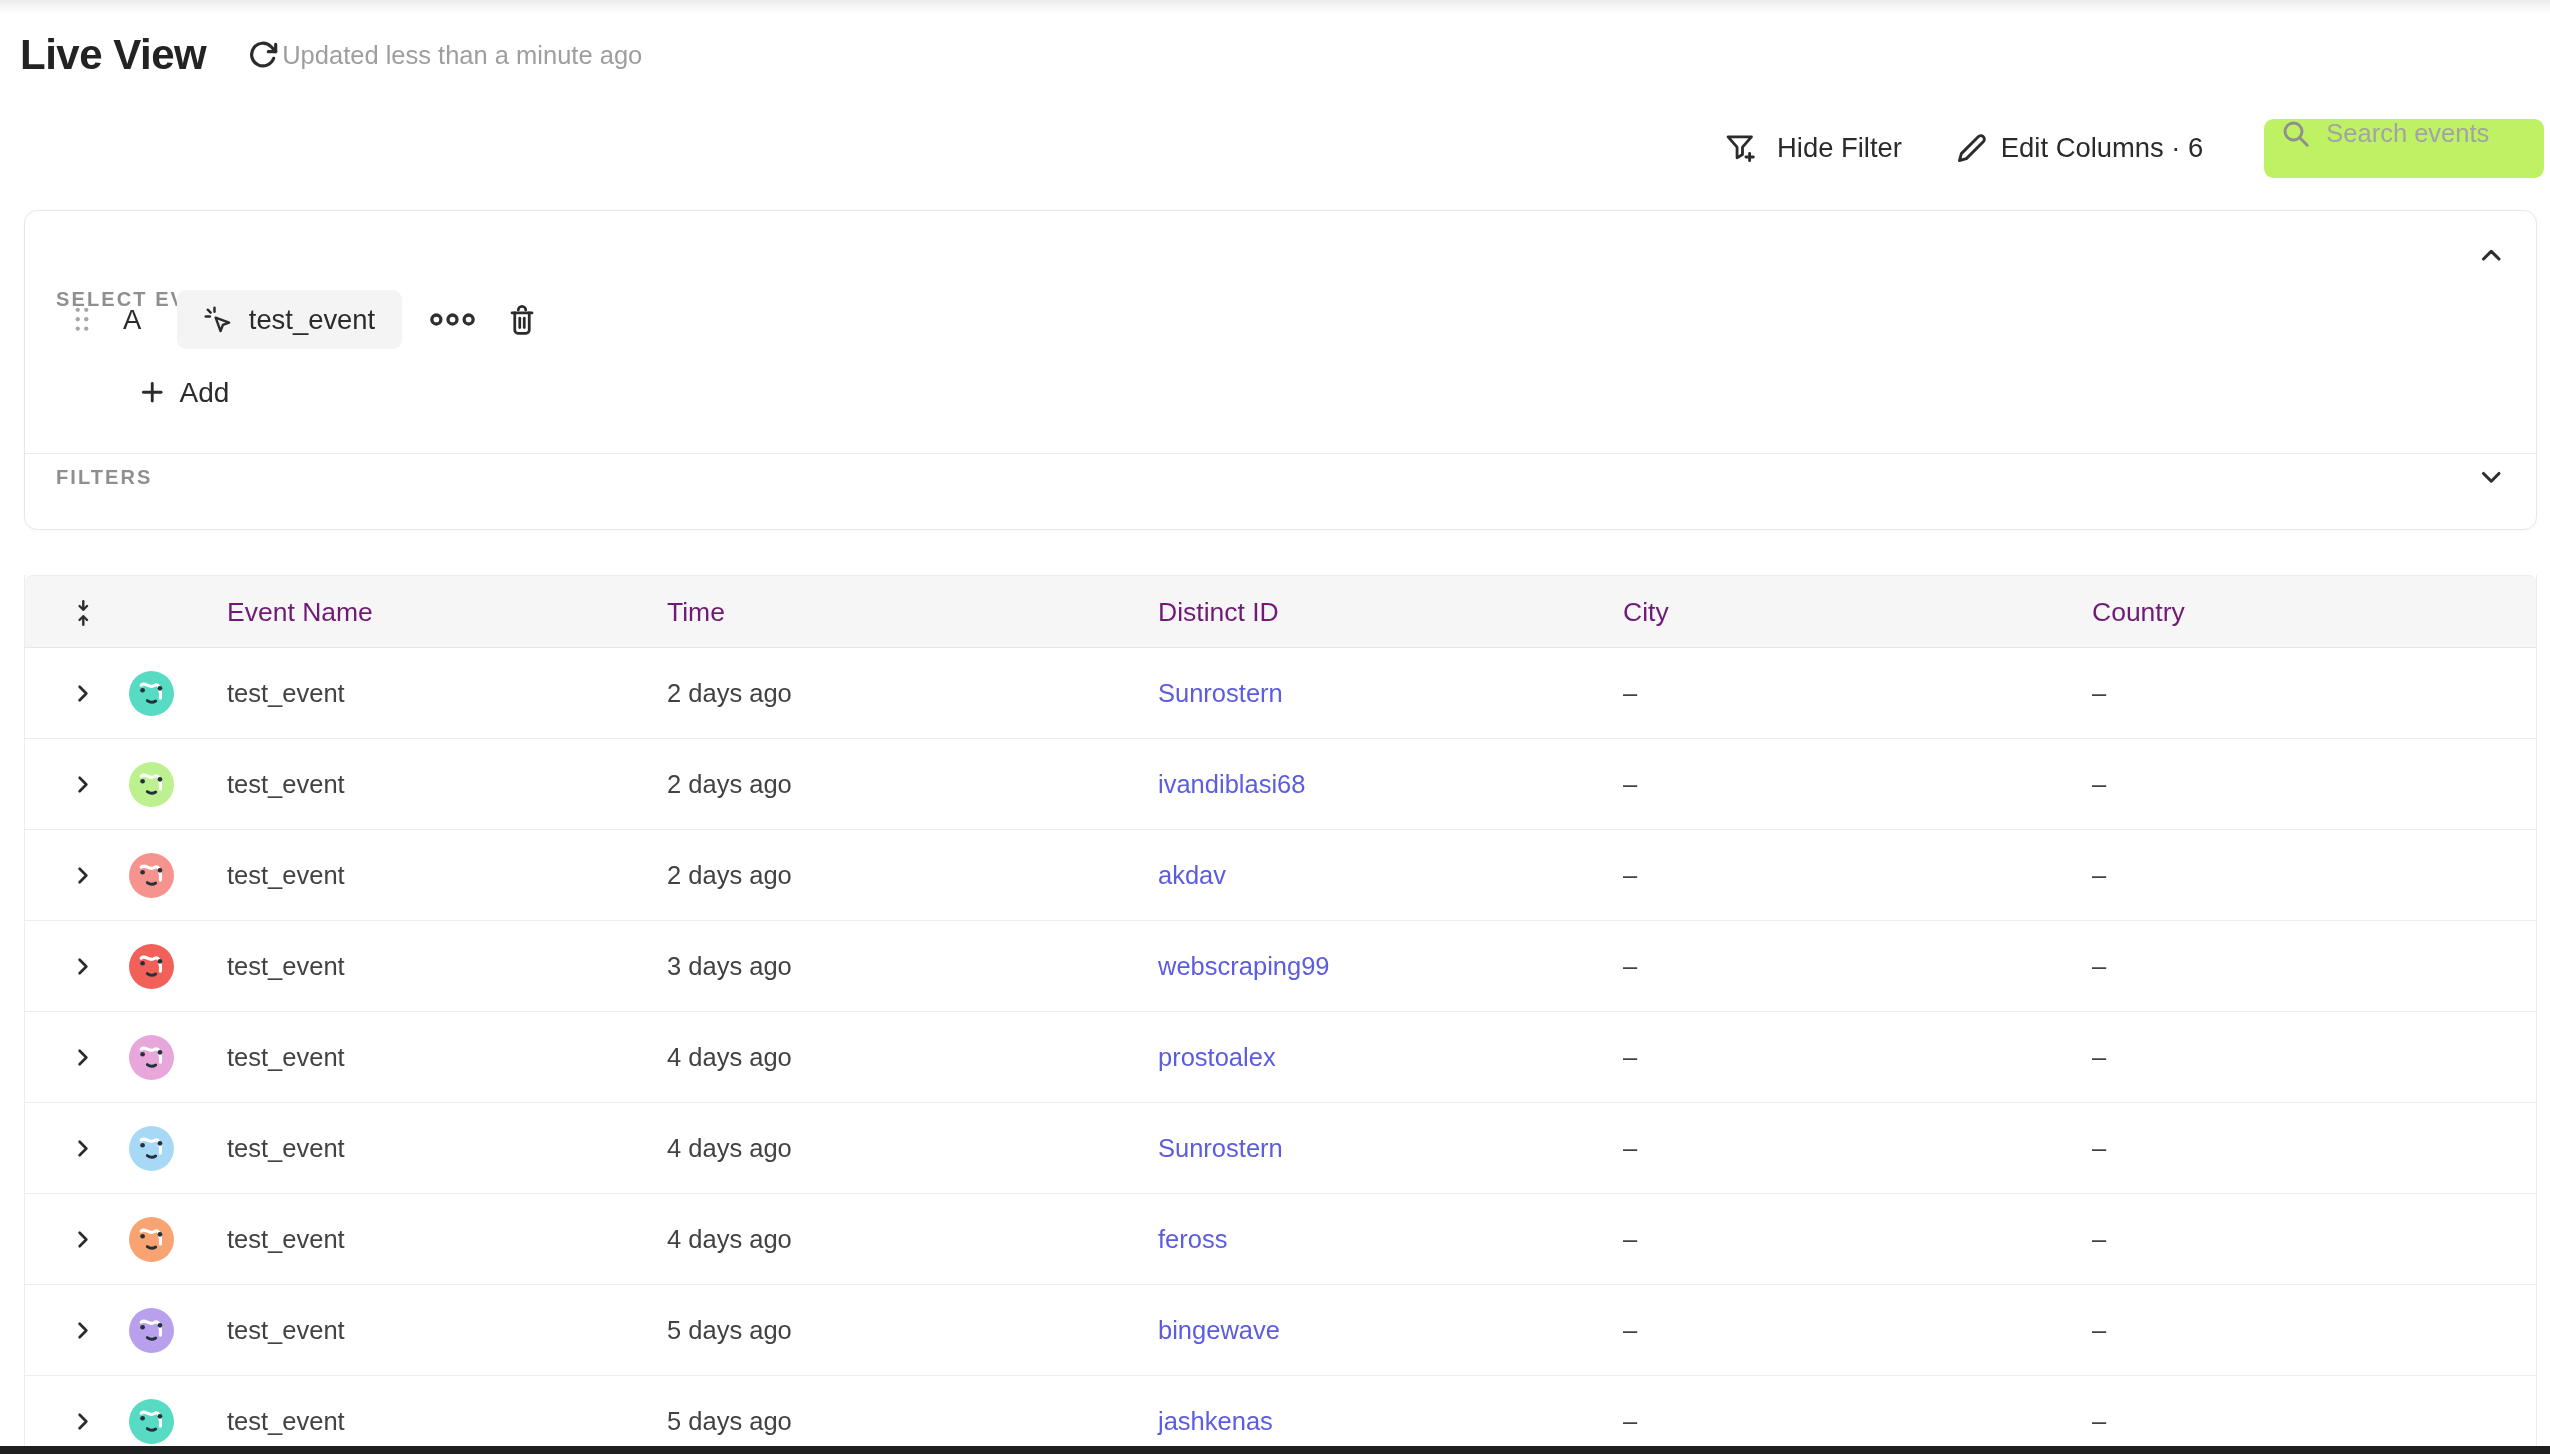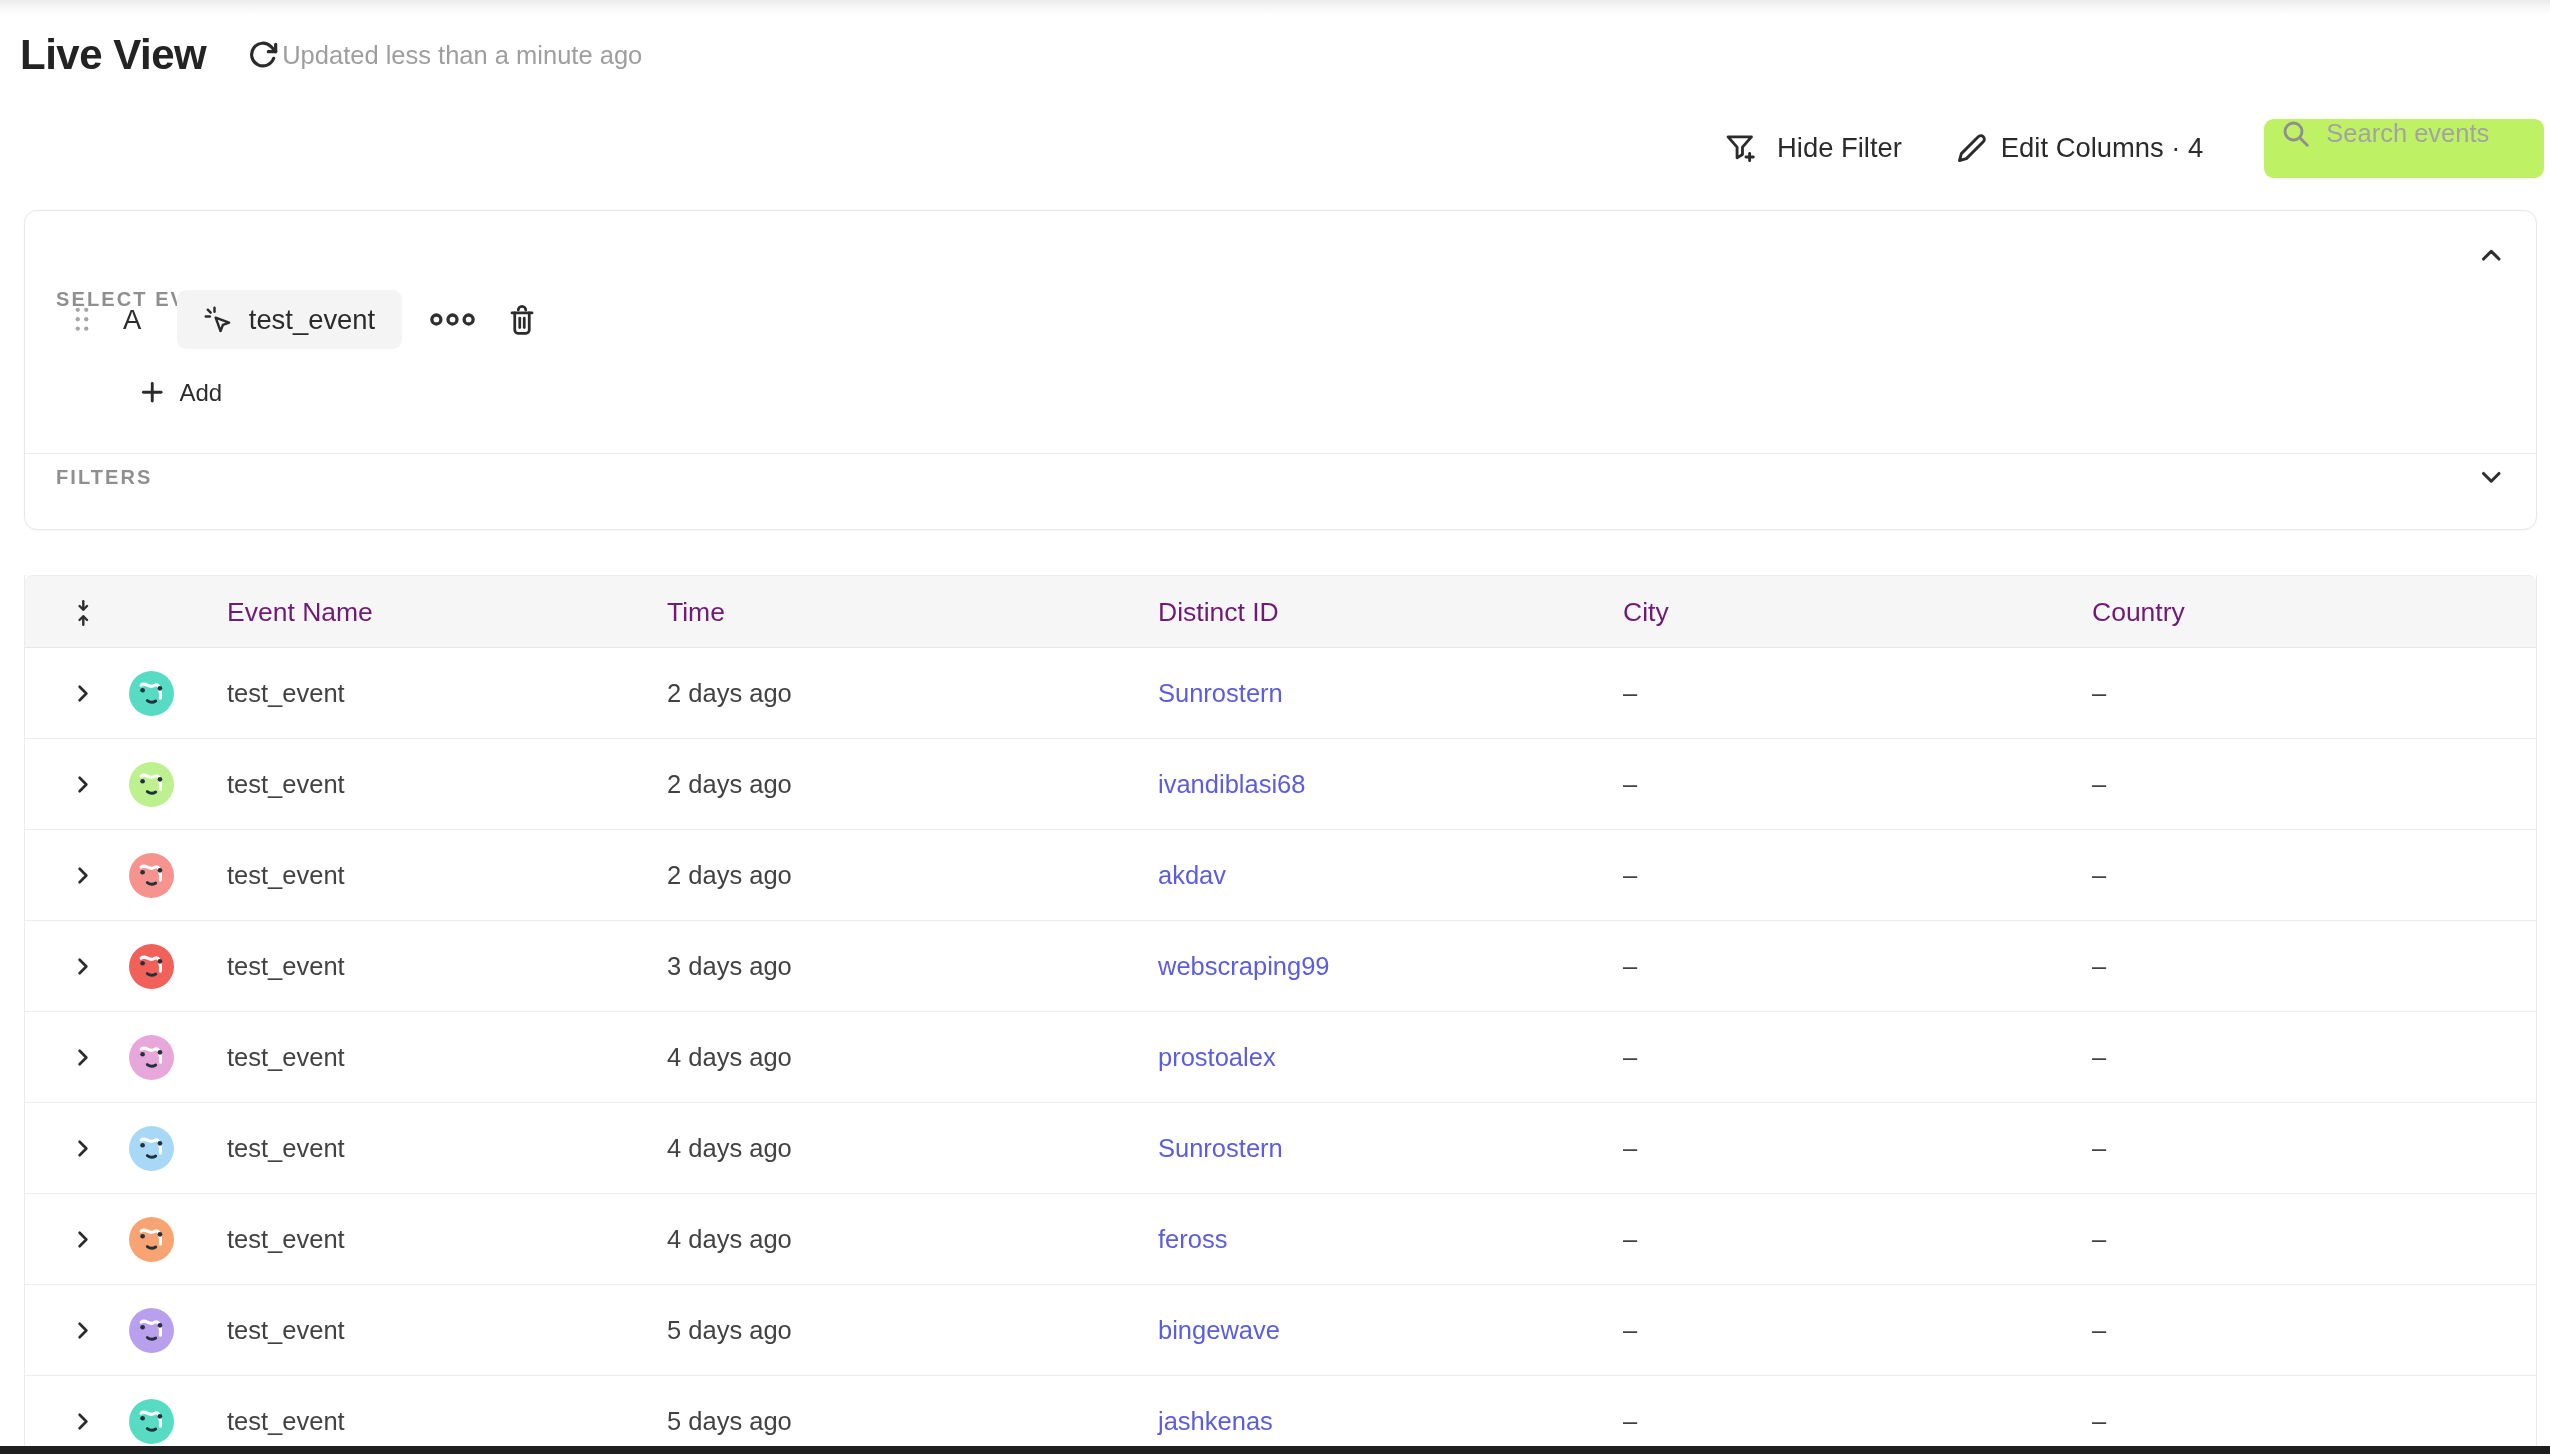--- a/index.html
+++ b/index.html
@@ -180,7 +180,7 @@
             <use href="#i-pencil"></use>
           </svg>
       </span>
-      <span>Edit Columns · 4</span>
+      <span>Edit Columns · 6</span>
     </div>
     <div class="search-box">
       <span>

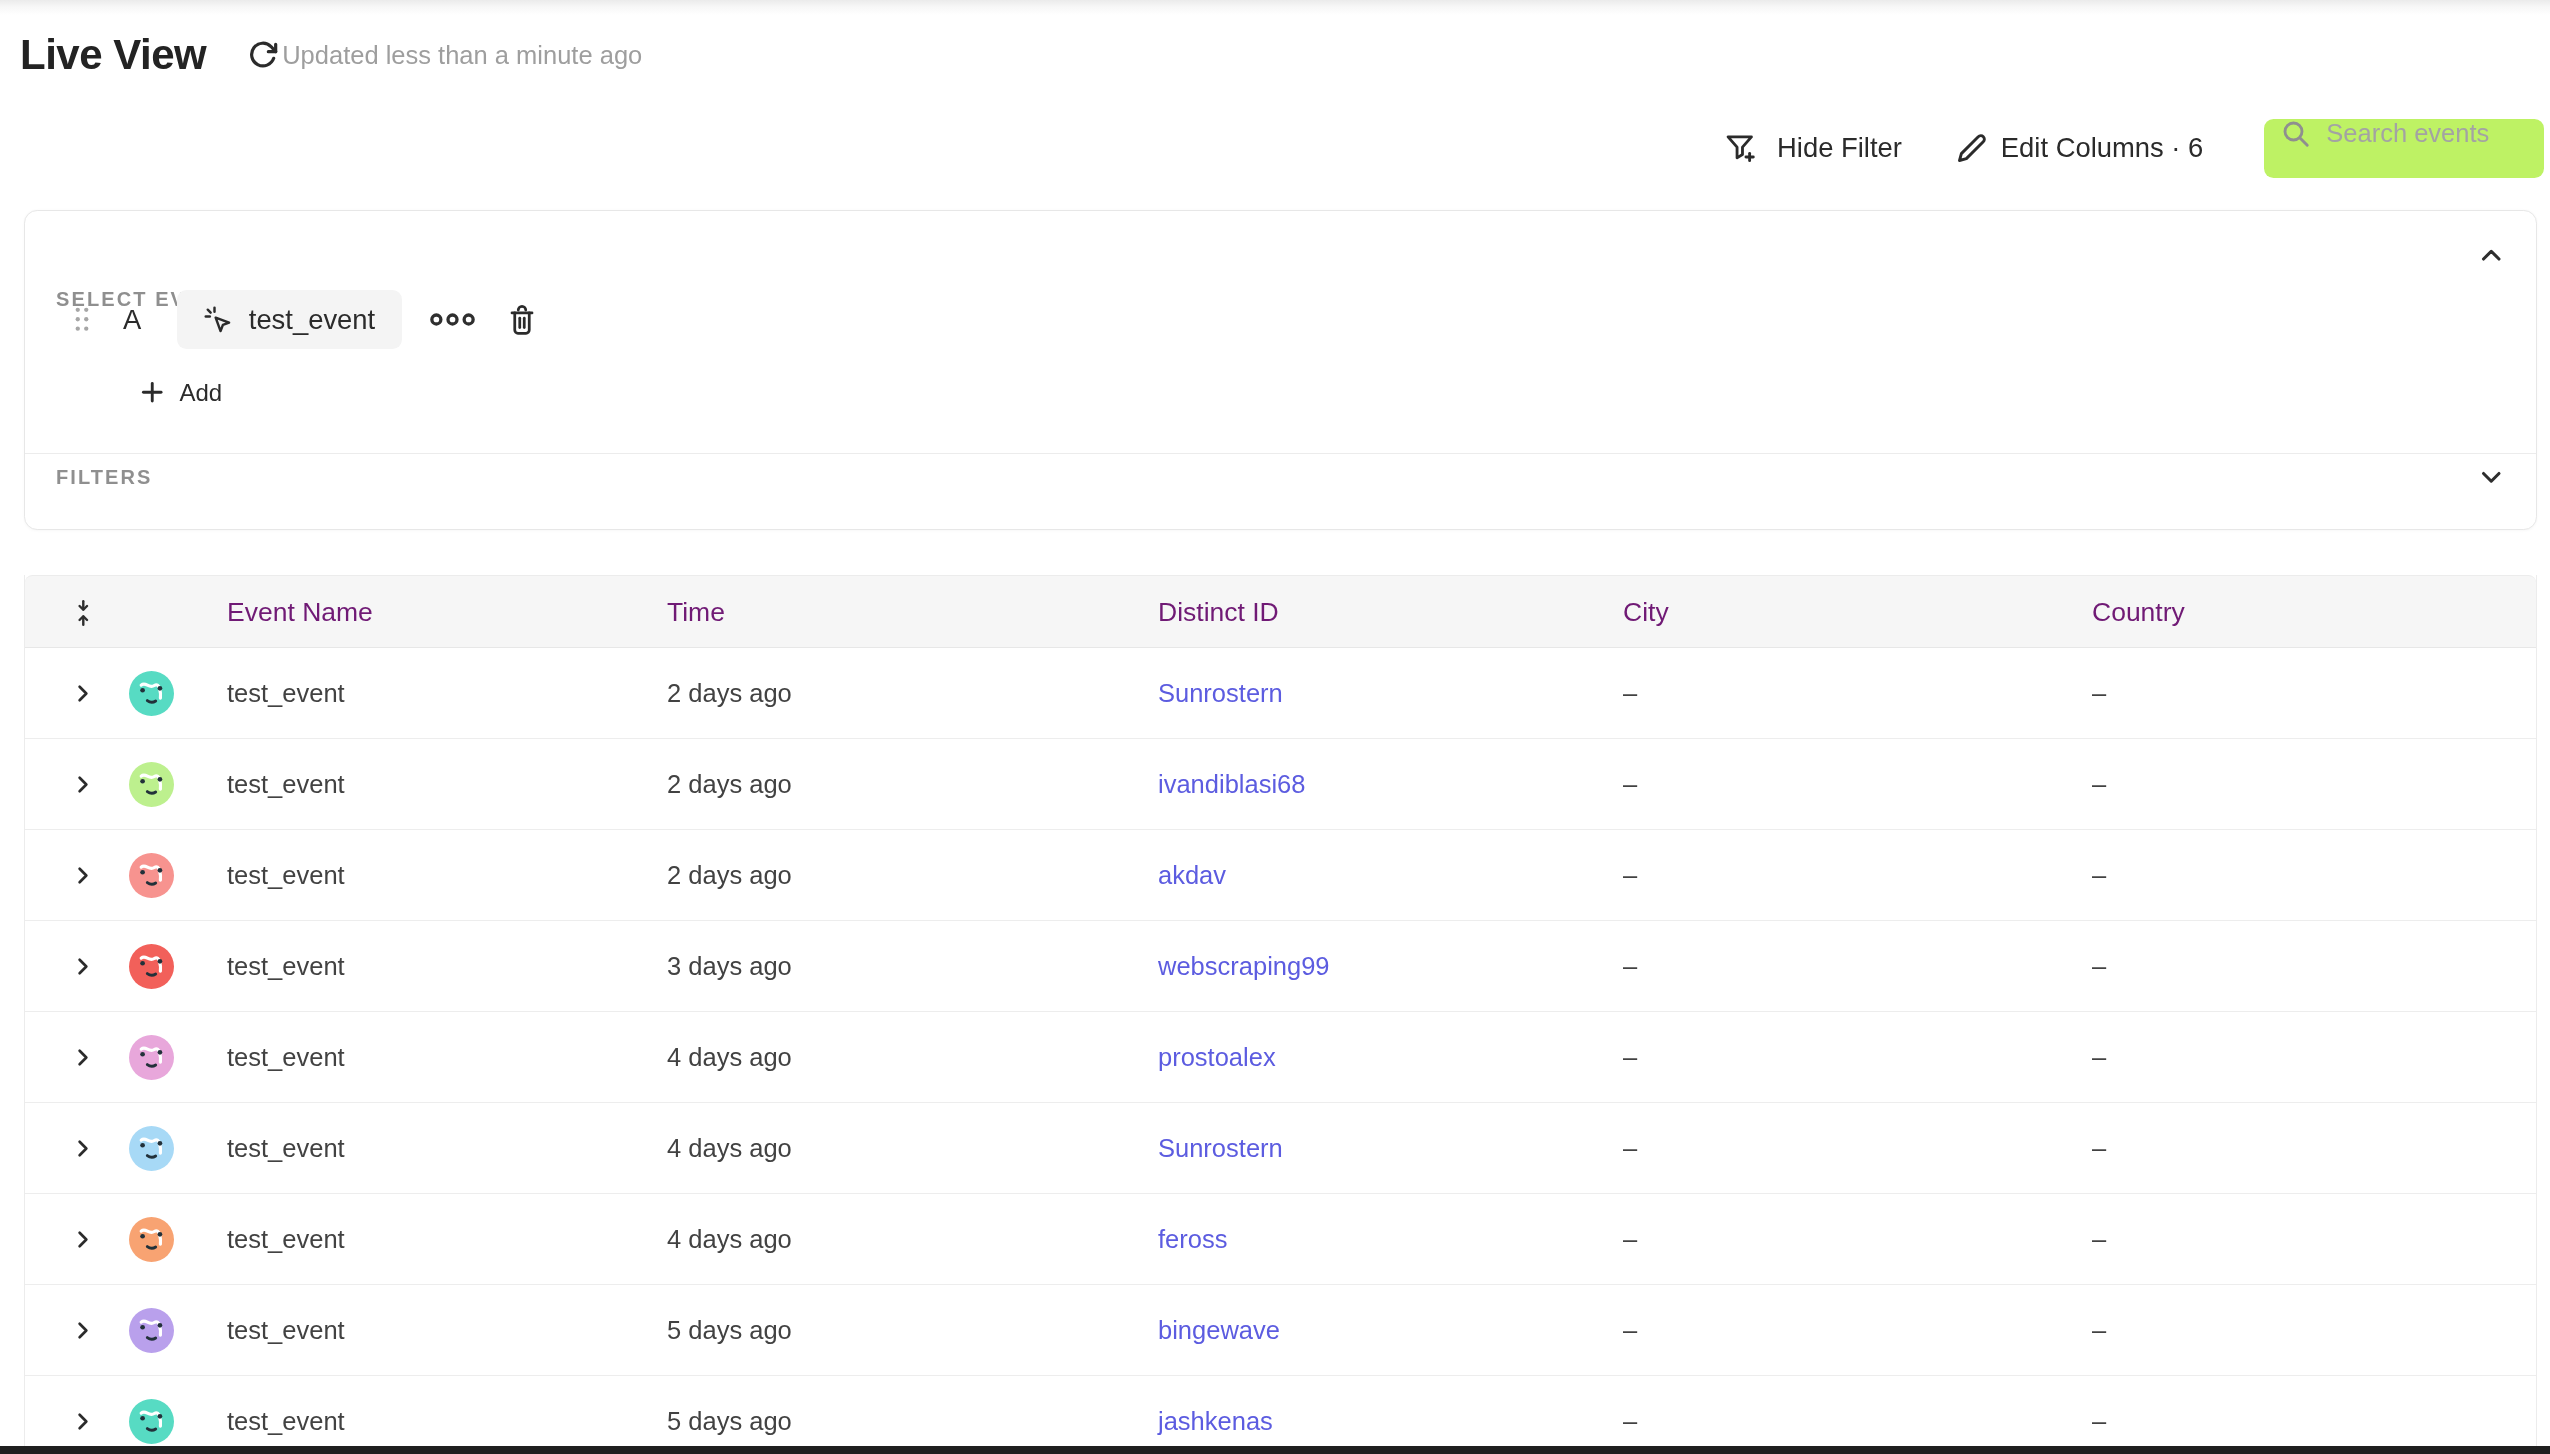--- a/index.html
+++ b/index.html
@@ -48,7 +48,7 @@
   .more-btn { margin-left:28px; display:flex; align-items:center; cursor:pointer; }
   .trash-btn { margin-left:32px; display:flex; align-items:center; cursor:pointer; }
   .add-btn { position:absolute; left:114px; top:157px; height:49px; display:flex; align-items:center;
-             gap:14px; font-size:24px; font-weight:500; color:#2b2b2b; cursor:pointer; }
+             gap:14px; font-size:28px; font-weight:500; color:#2b2b2b; cursor:pointer; }
 
   
   .tcard { position:absolute; left:24px; top:575px; width:2513px; height:880px;

